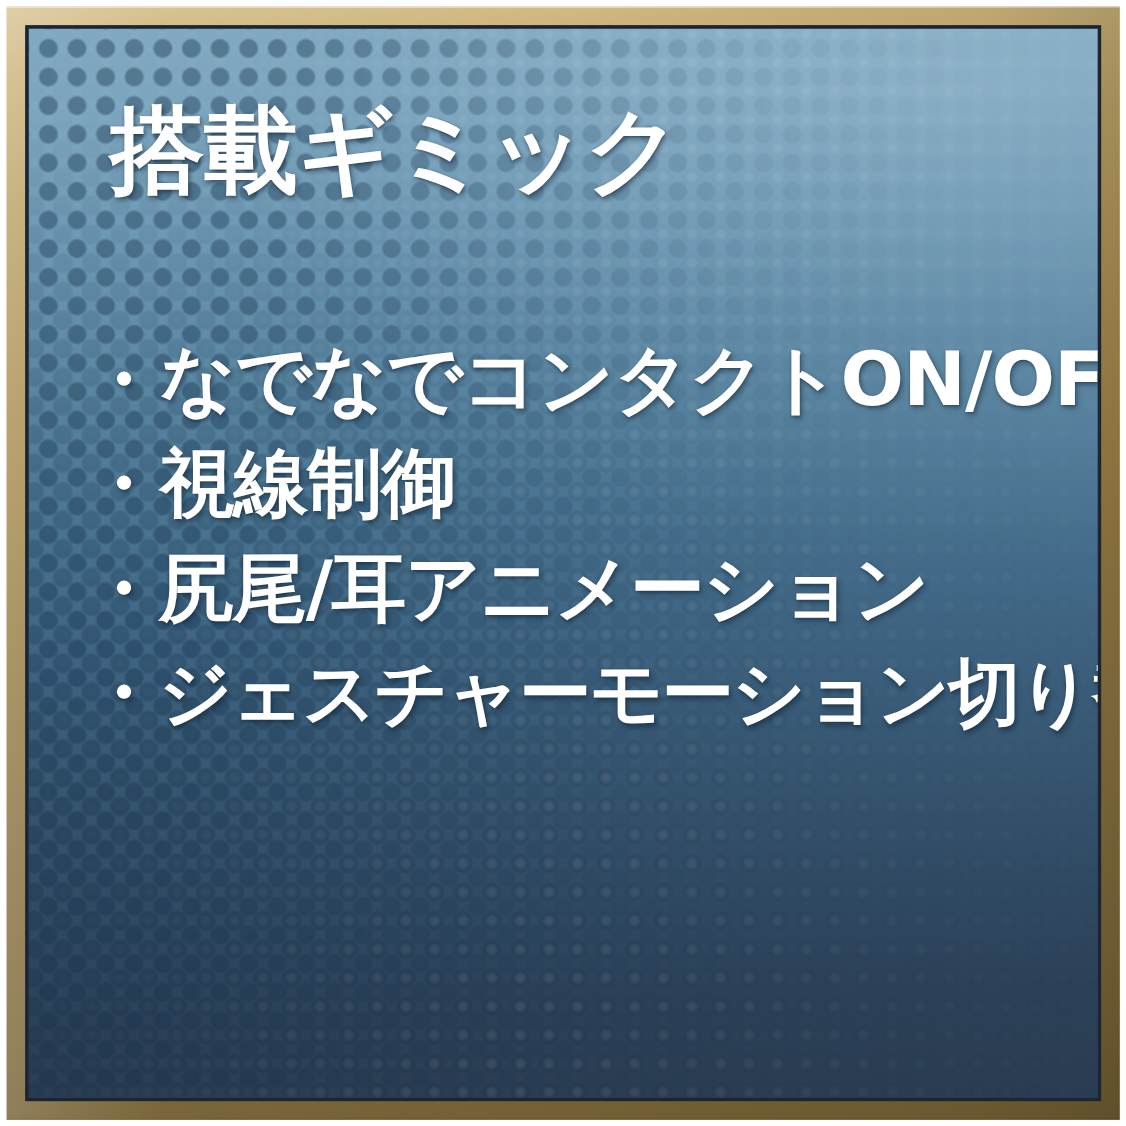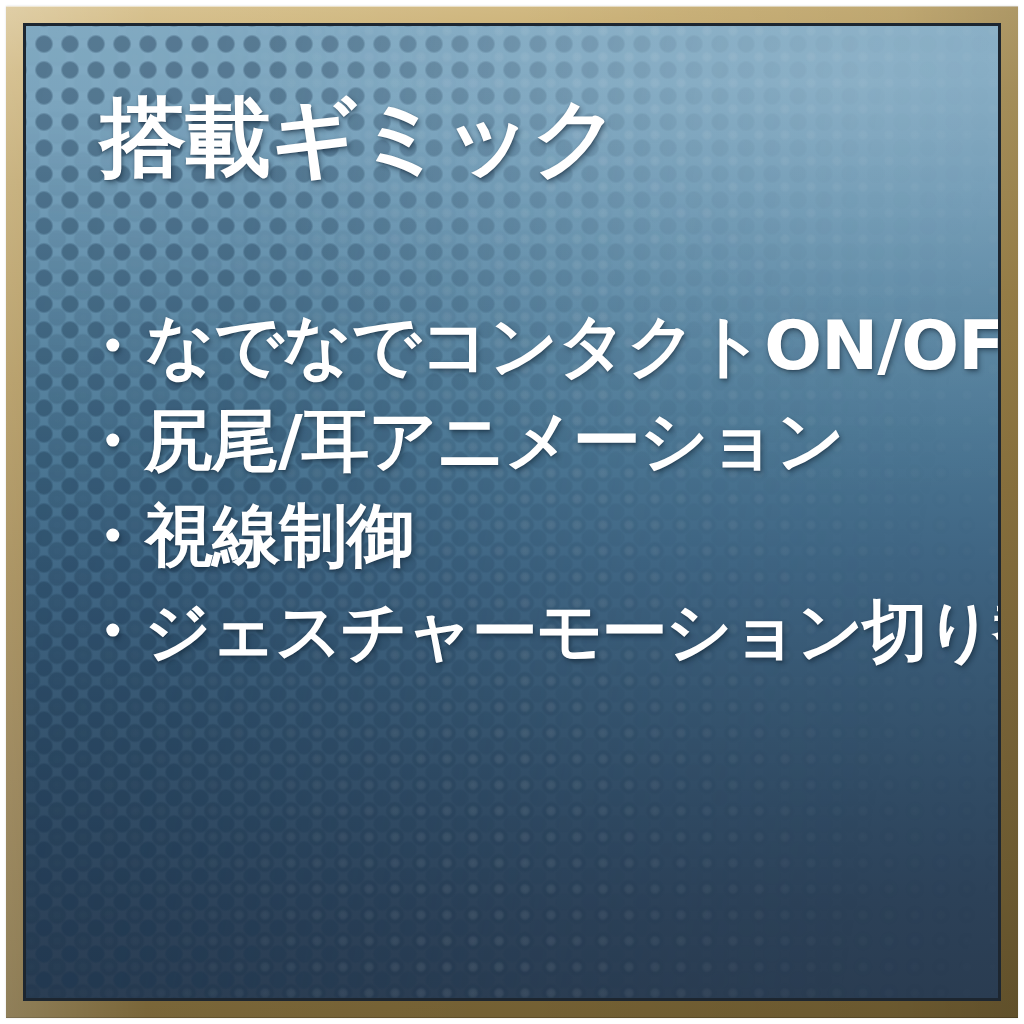--- a/index.html
+++ b/index.html
@@ -249,12 +249,12 @@
               <span class="bullet-mark">・</span><span class="item-label">なでなでコンタクトON/OFF</span>
             </li>
 
+            <li class="gimmick-item">
+              <span class="bullet-mark">・</span><span class="item-label">視線制御</span>
+            </li>
+
             <li class="gimmick-item is-wide2">
               <span class="bullet-mark">・</span><span class="item-label">尻尾/耳アニメーション</span>
-            </li>
-
-            <li class="gimmick-item">
-              <span class="bullet-mark">・</span><span class="item-label">視線制御</span>
             </li>
 
 

